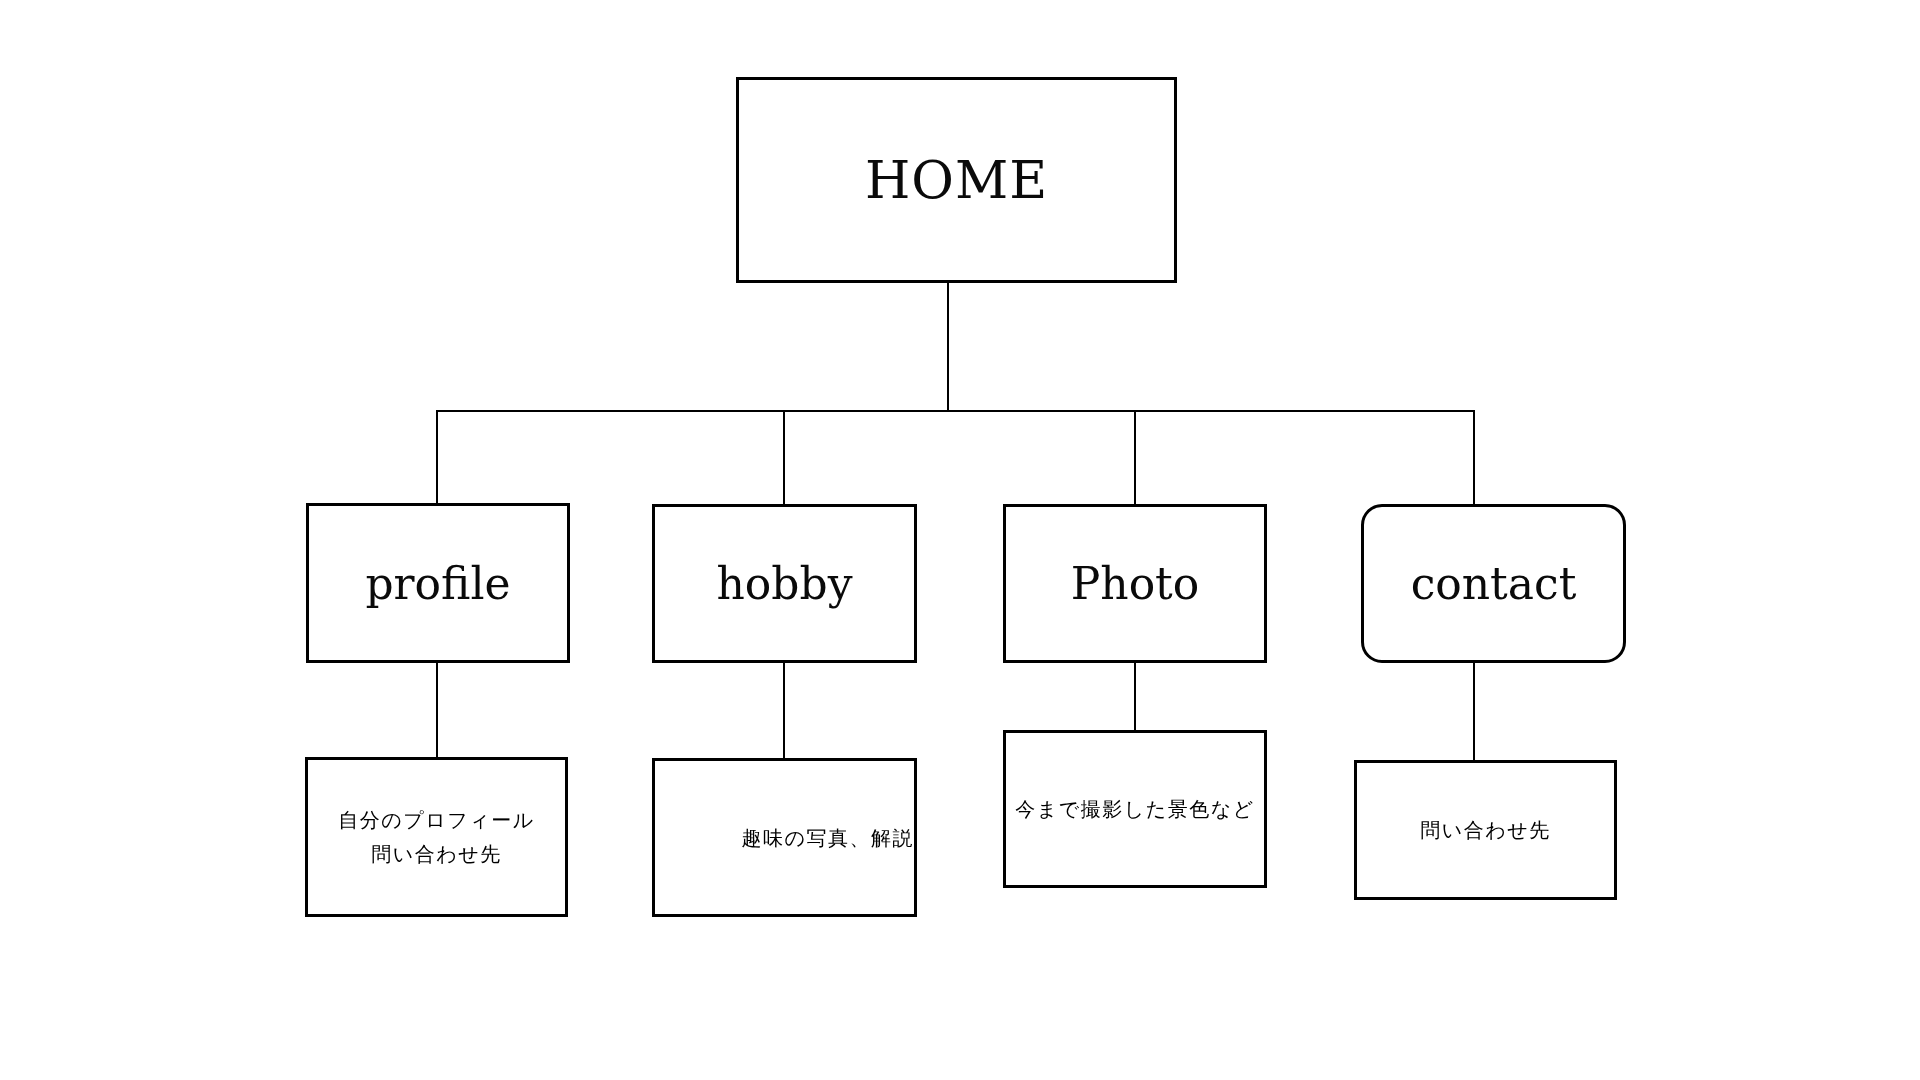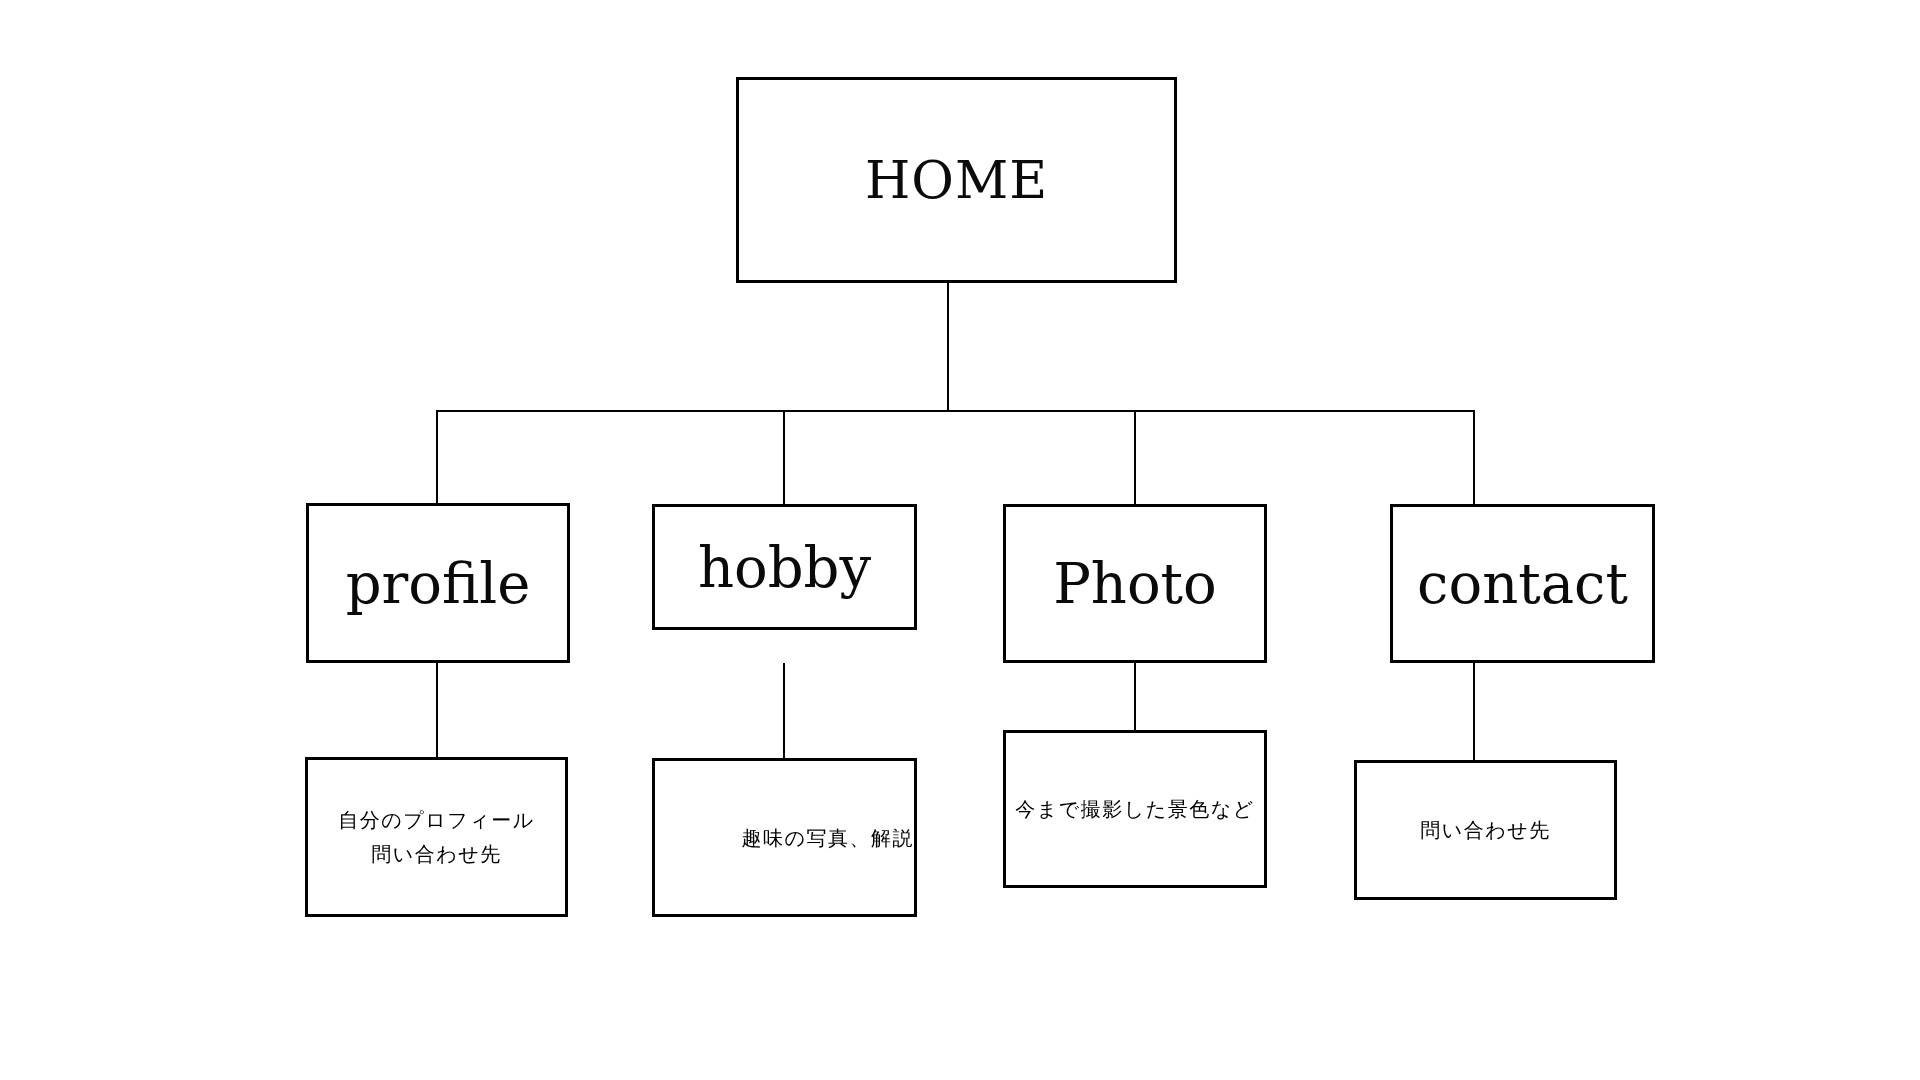--- a/index.html
+++ b/index.html
@@ -32,7 +32,7 @@
   }
   .label-child {
     font-family: "DejaVu Serif", "Liberation Serif", serif;
-    font-size: 56px;
+    font-size: 44px;
     color: #0a0a0a;
   }
   .desc-text {

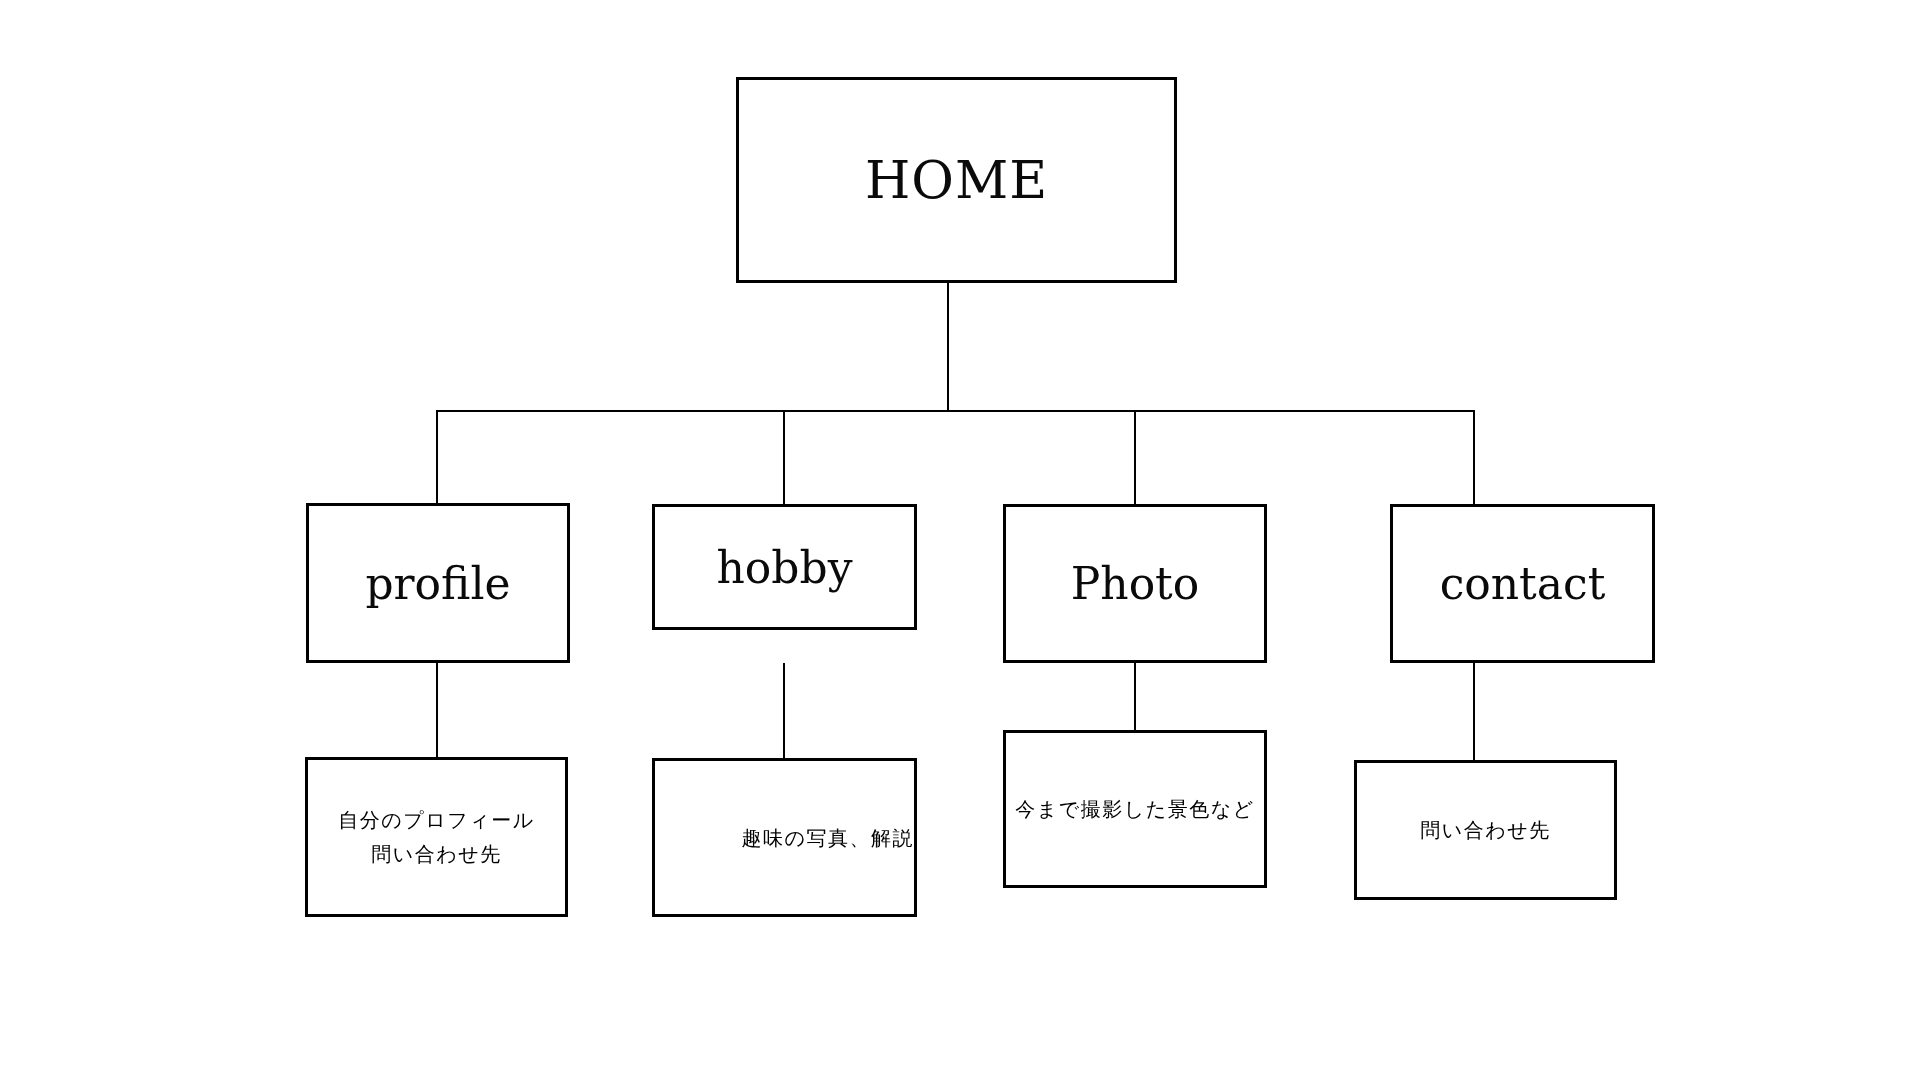--- a/index.html
+++ b/index.html
@@ -50,7 +50,7 @@
   
   #box-home    { left: 729px;  top: 77px;  width: 441px; height: 206px; margin-left: 7px; }
   #box-profile { left: 306px;  top: 503px; width: 264px; height: 160px; }
-  #box-hobby   { left: 652px;  top: 504px; width: 265px; height: 126px; }
+  #box-hobby   { left: 652px;  top: 504px; width: 265px; height: 159px; }
   #box-photo   { left: 1003px; top: 504px; width: 264px; height: 159px; }
   #box-contact { left: 1390px; top: 504px; width: 265px; height: 159px; }
 

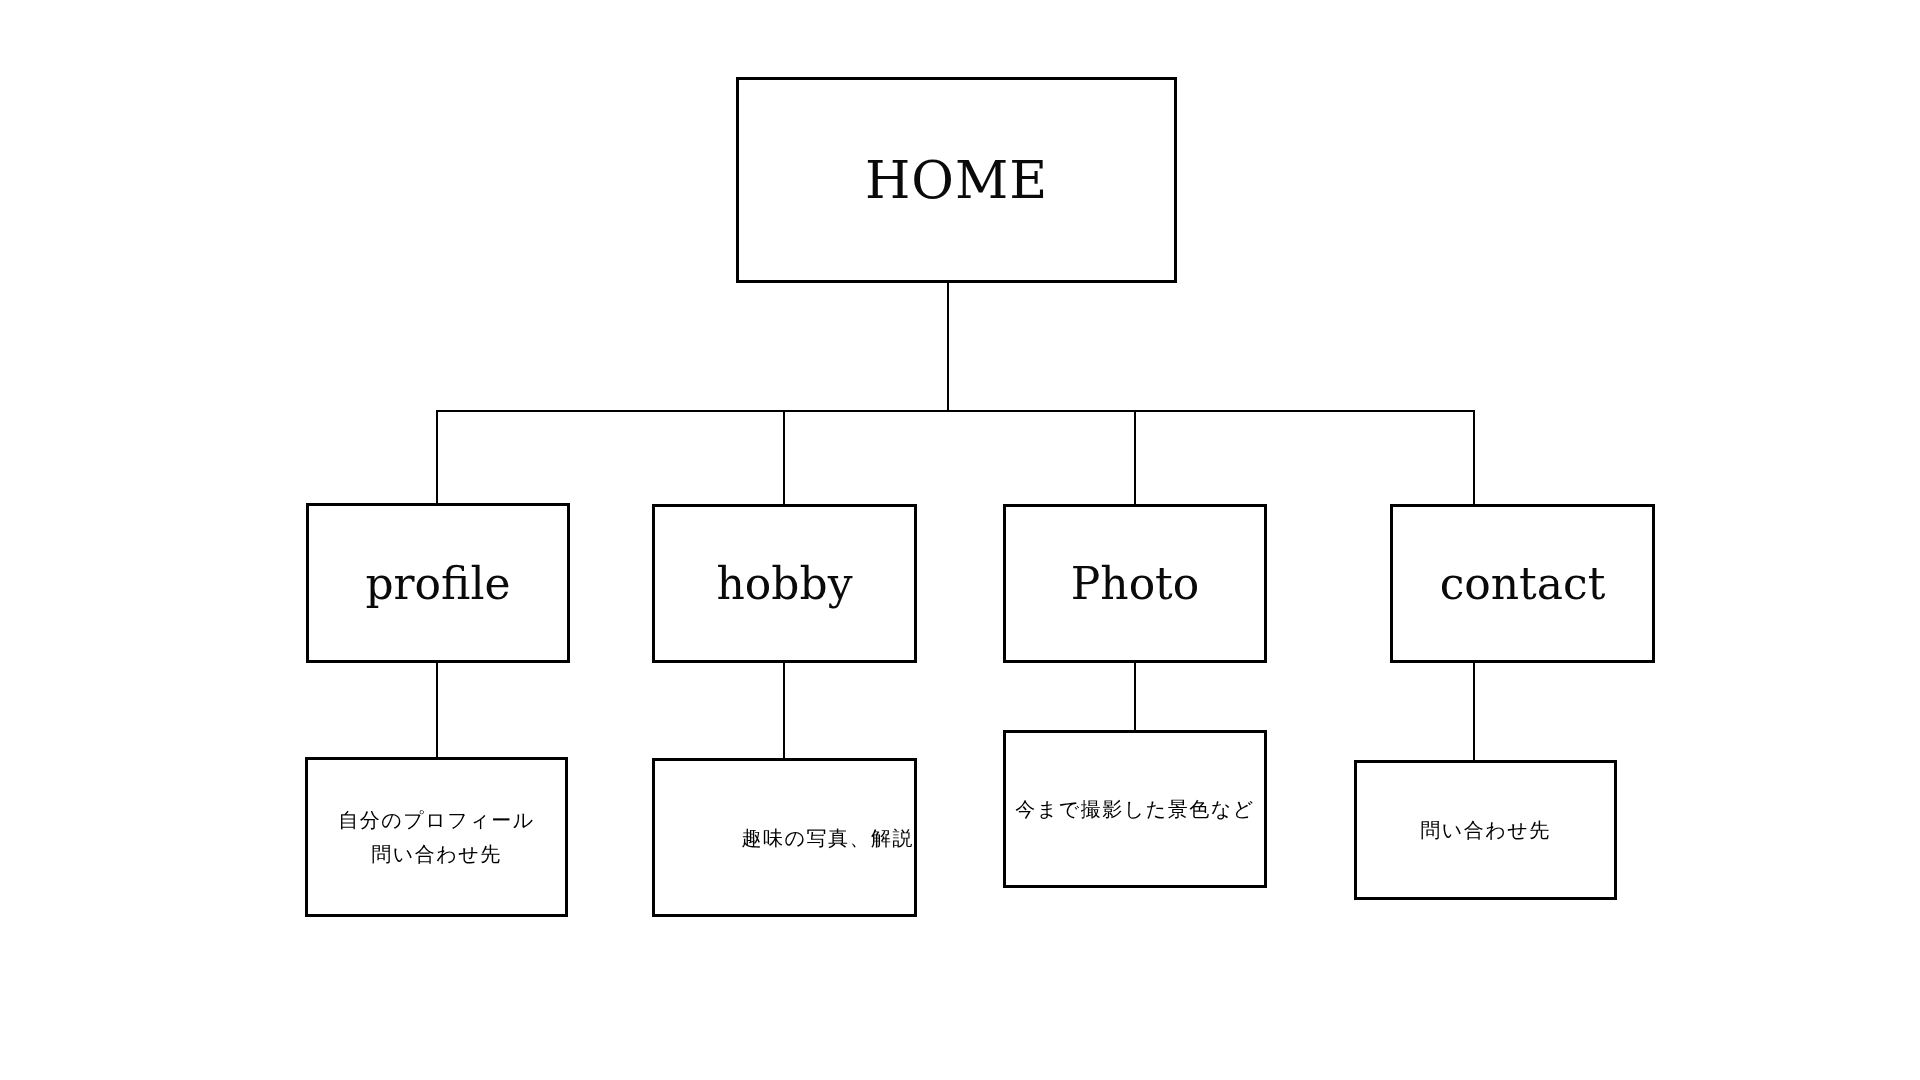--- a/index.html
+++ b/index.html
@@ -52,7 +52,7 @@
   #box-profile { left: 306px;  top: 503px; width: 264px; height: 160px; }
   #box-hobby   { left: 652px;  top: 504px; width: 265px; height: 159px; }
   #box-photo   { left: 1003px; top: 504px; width: 264px; height: 159px; }
-  #box-contact { left: 1390px; top: 504px; width: 265px; height: 159px; }
+  #box-contact { left: 1361px; top: 504px; width: 265px; height: 159px; border-radius: 21px; }
 
   
   #desc-profile { left: 305px;  top: 757px; width: 263px; height: 160px; align-items: center; }

